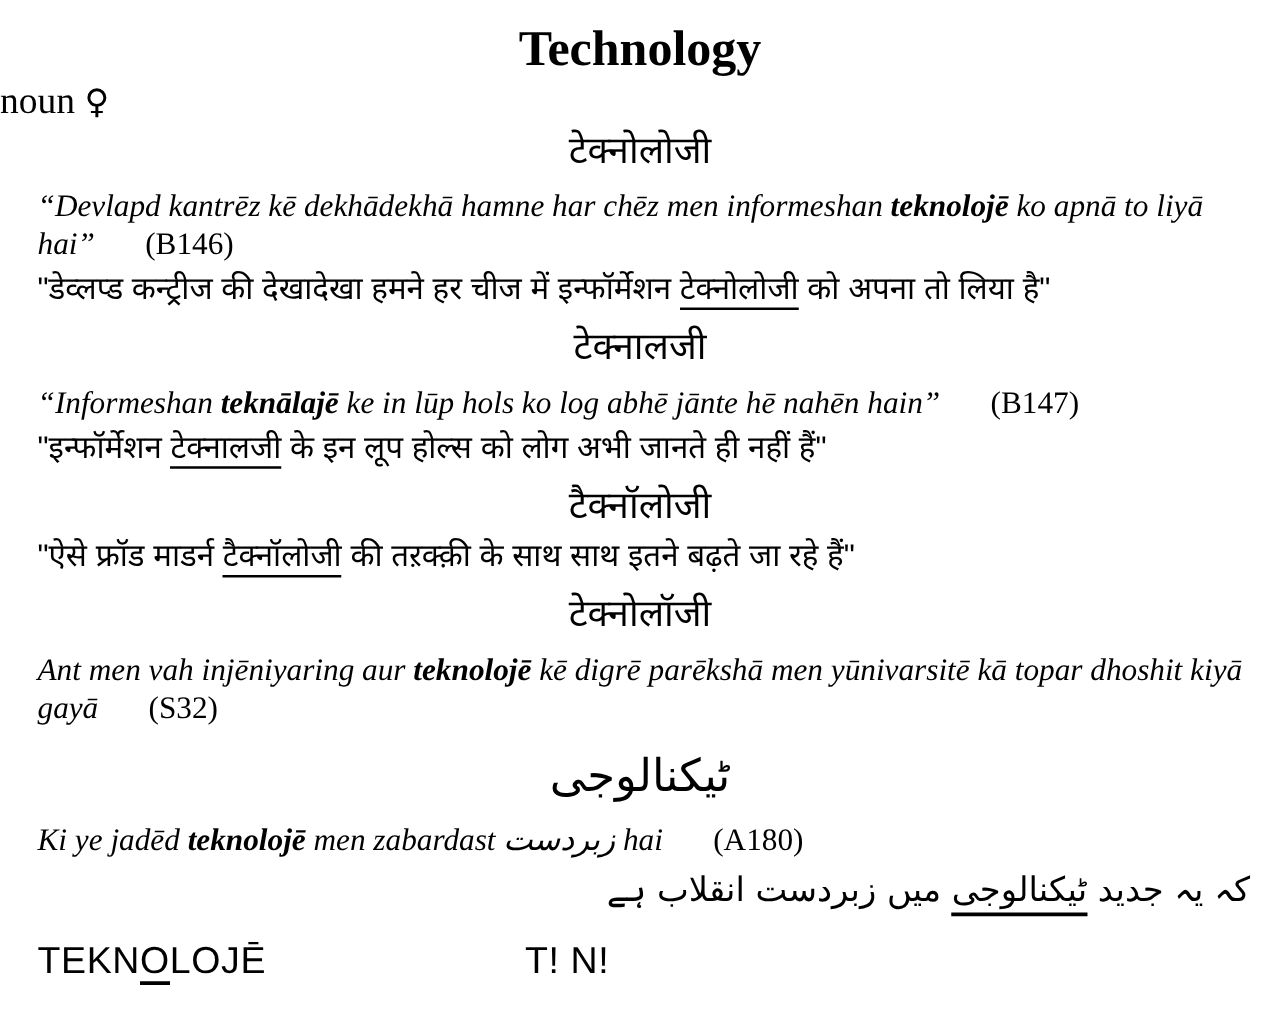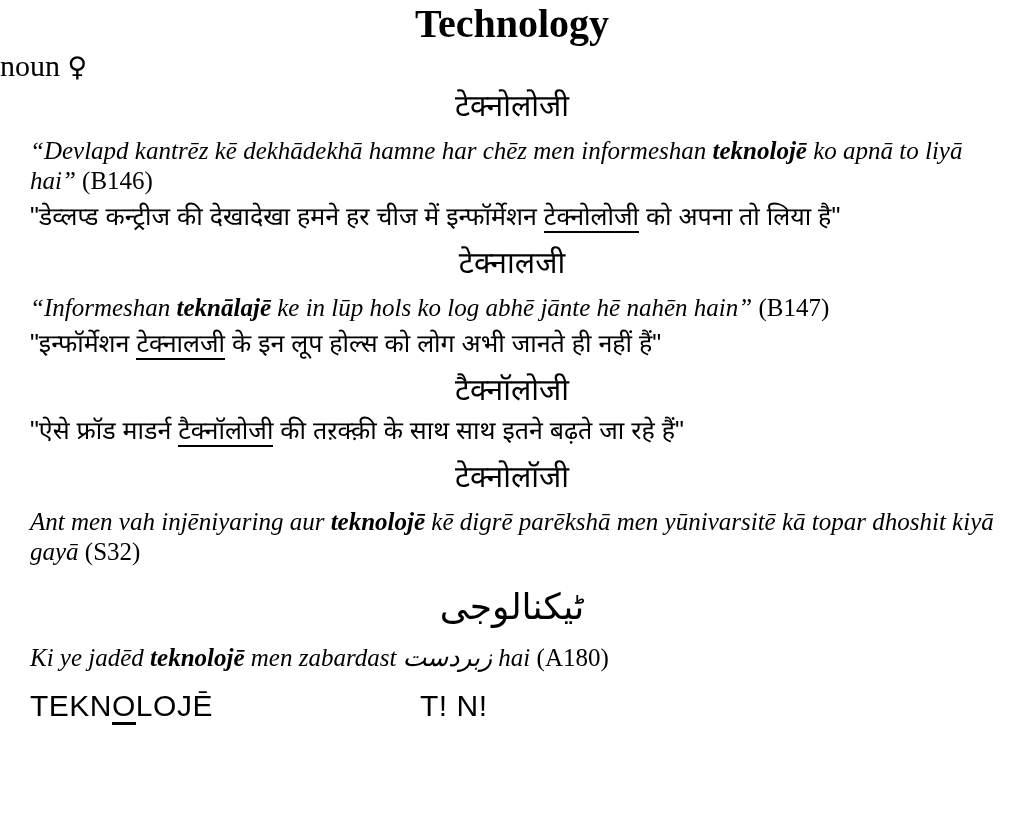--- a/index.html
+++ b/index.html
@@ -9,7 +9,7 @@
           font-family:"Liberation Serif", serif; }
 
   .title { text-align:center; font-weight:bold; font-size:40px; line-height:46px;
-           margin-top:1px; font-family:"Liberation Serif", serif; }
+           margin-top:16px; font-family:"Liberation Serif", serif; }
   .pos-line { font-size:30px; line-height:38px; }
   .gender { font-family:"DejaVu Sans", sans-serif; font-size:27px; }
   .dev { font-family:"Liberation Sans", sans-serif; }

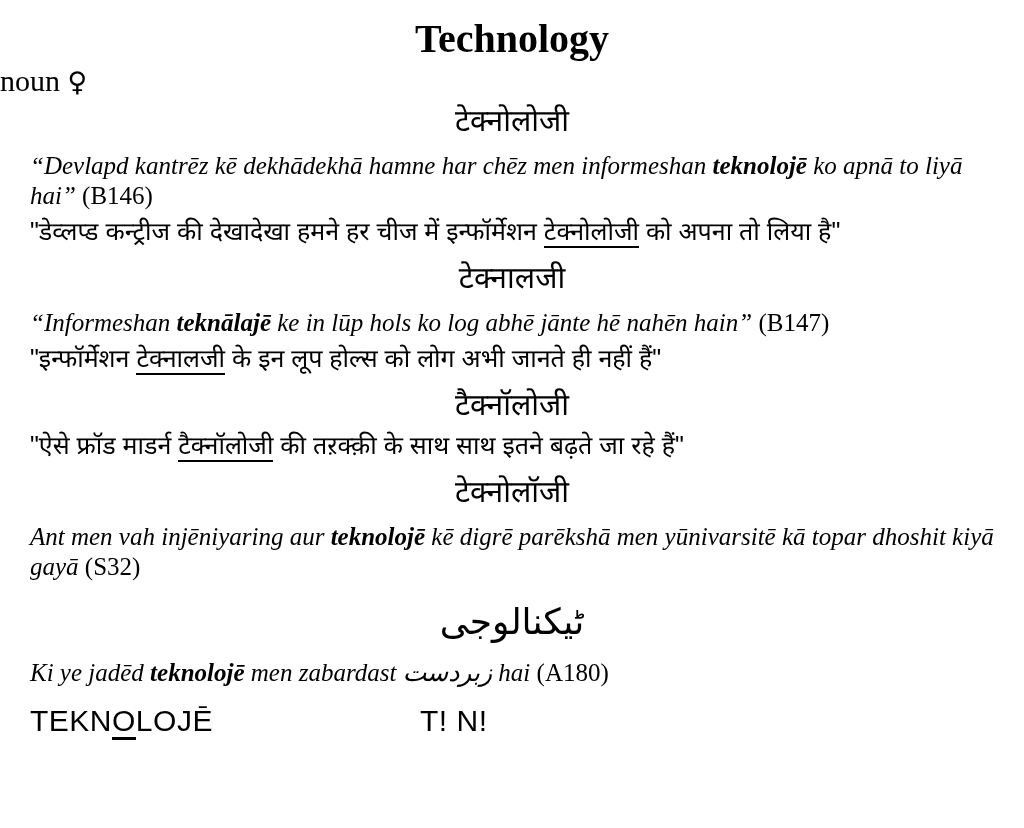--- a/index.html
+++ b/index.html
@@ -20,7 +20,7 @@
 
   .q { font-style:italic; font-size:25px; line-height:30px; margin:10px 28px 0 30px; }
   .q .b { font-weight:bold;margin-top:40px; }
-  .q .ref { font-style:normal; }
+  .q .ref { font-style:normal;margin-left:34px; }
 
   .hindi-line { font-size:25px; line-height:34px; margin:3px 28px 0 30px; }
   .u { border-bottom:2px solid #000; padding-bottom:1px; }

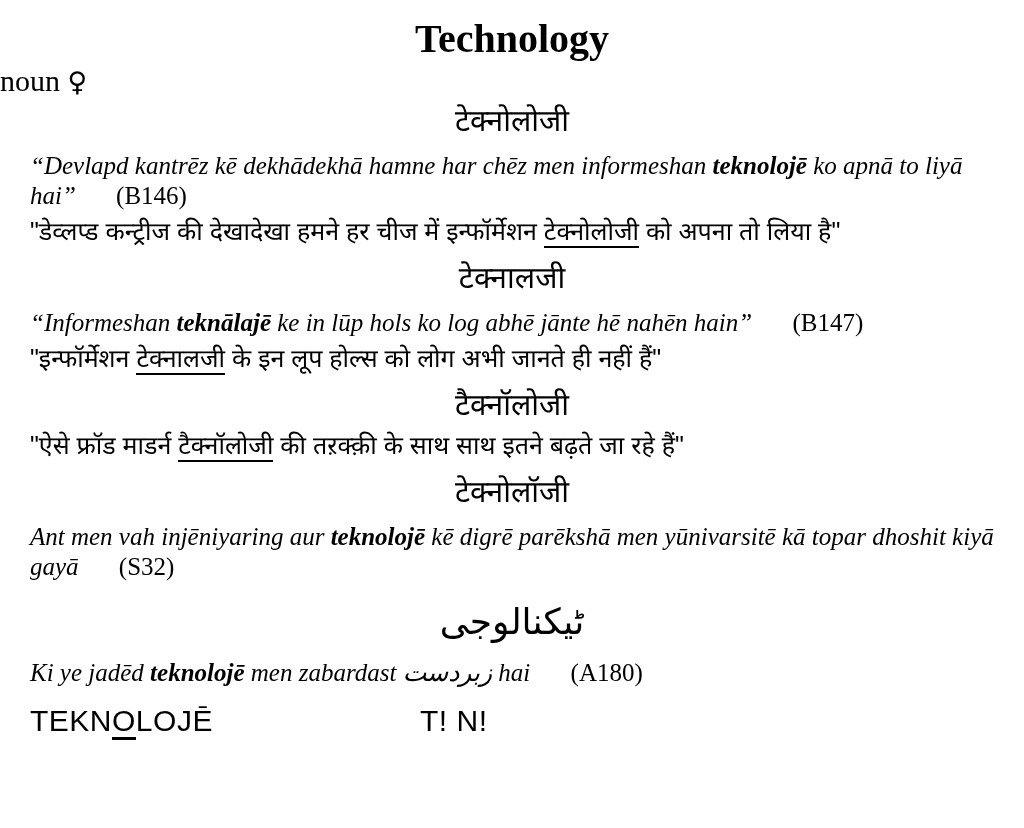--- a/index.html
+++ b/index.html
@@ -66,6 +66,7 @@
 
   <div class="urdu-heading">ٹیکنالوجی</div>
   <p class="q"><span>Ki ye jadēd </span><span class="b">teknolojē</span><span> men zabardast زبردست hai</span><span class="ref"> (A180)</span></p>
+  <p class="urdu-line"><span>کہ یہ جدید </span><span class="u">ٹیکنالوجی</span><span> میں زبردست انقلاب ہے</span></p>
 
   <div class="footer-row">
     <span class="fw"><span>TEKN</span><span class="u-heavy">O</span><span>LOJĒ</span></span>

